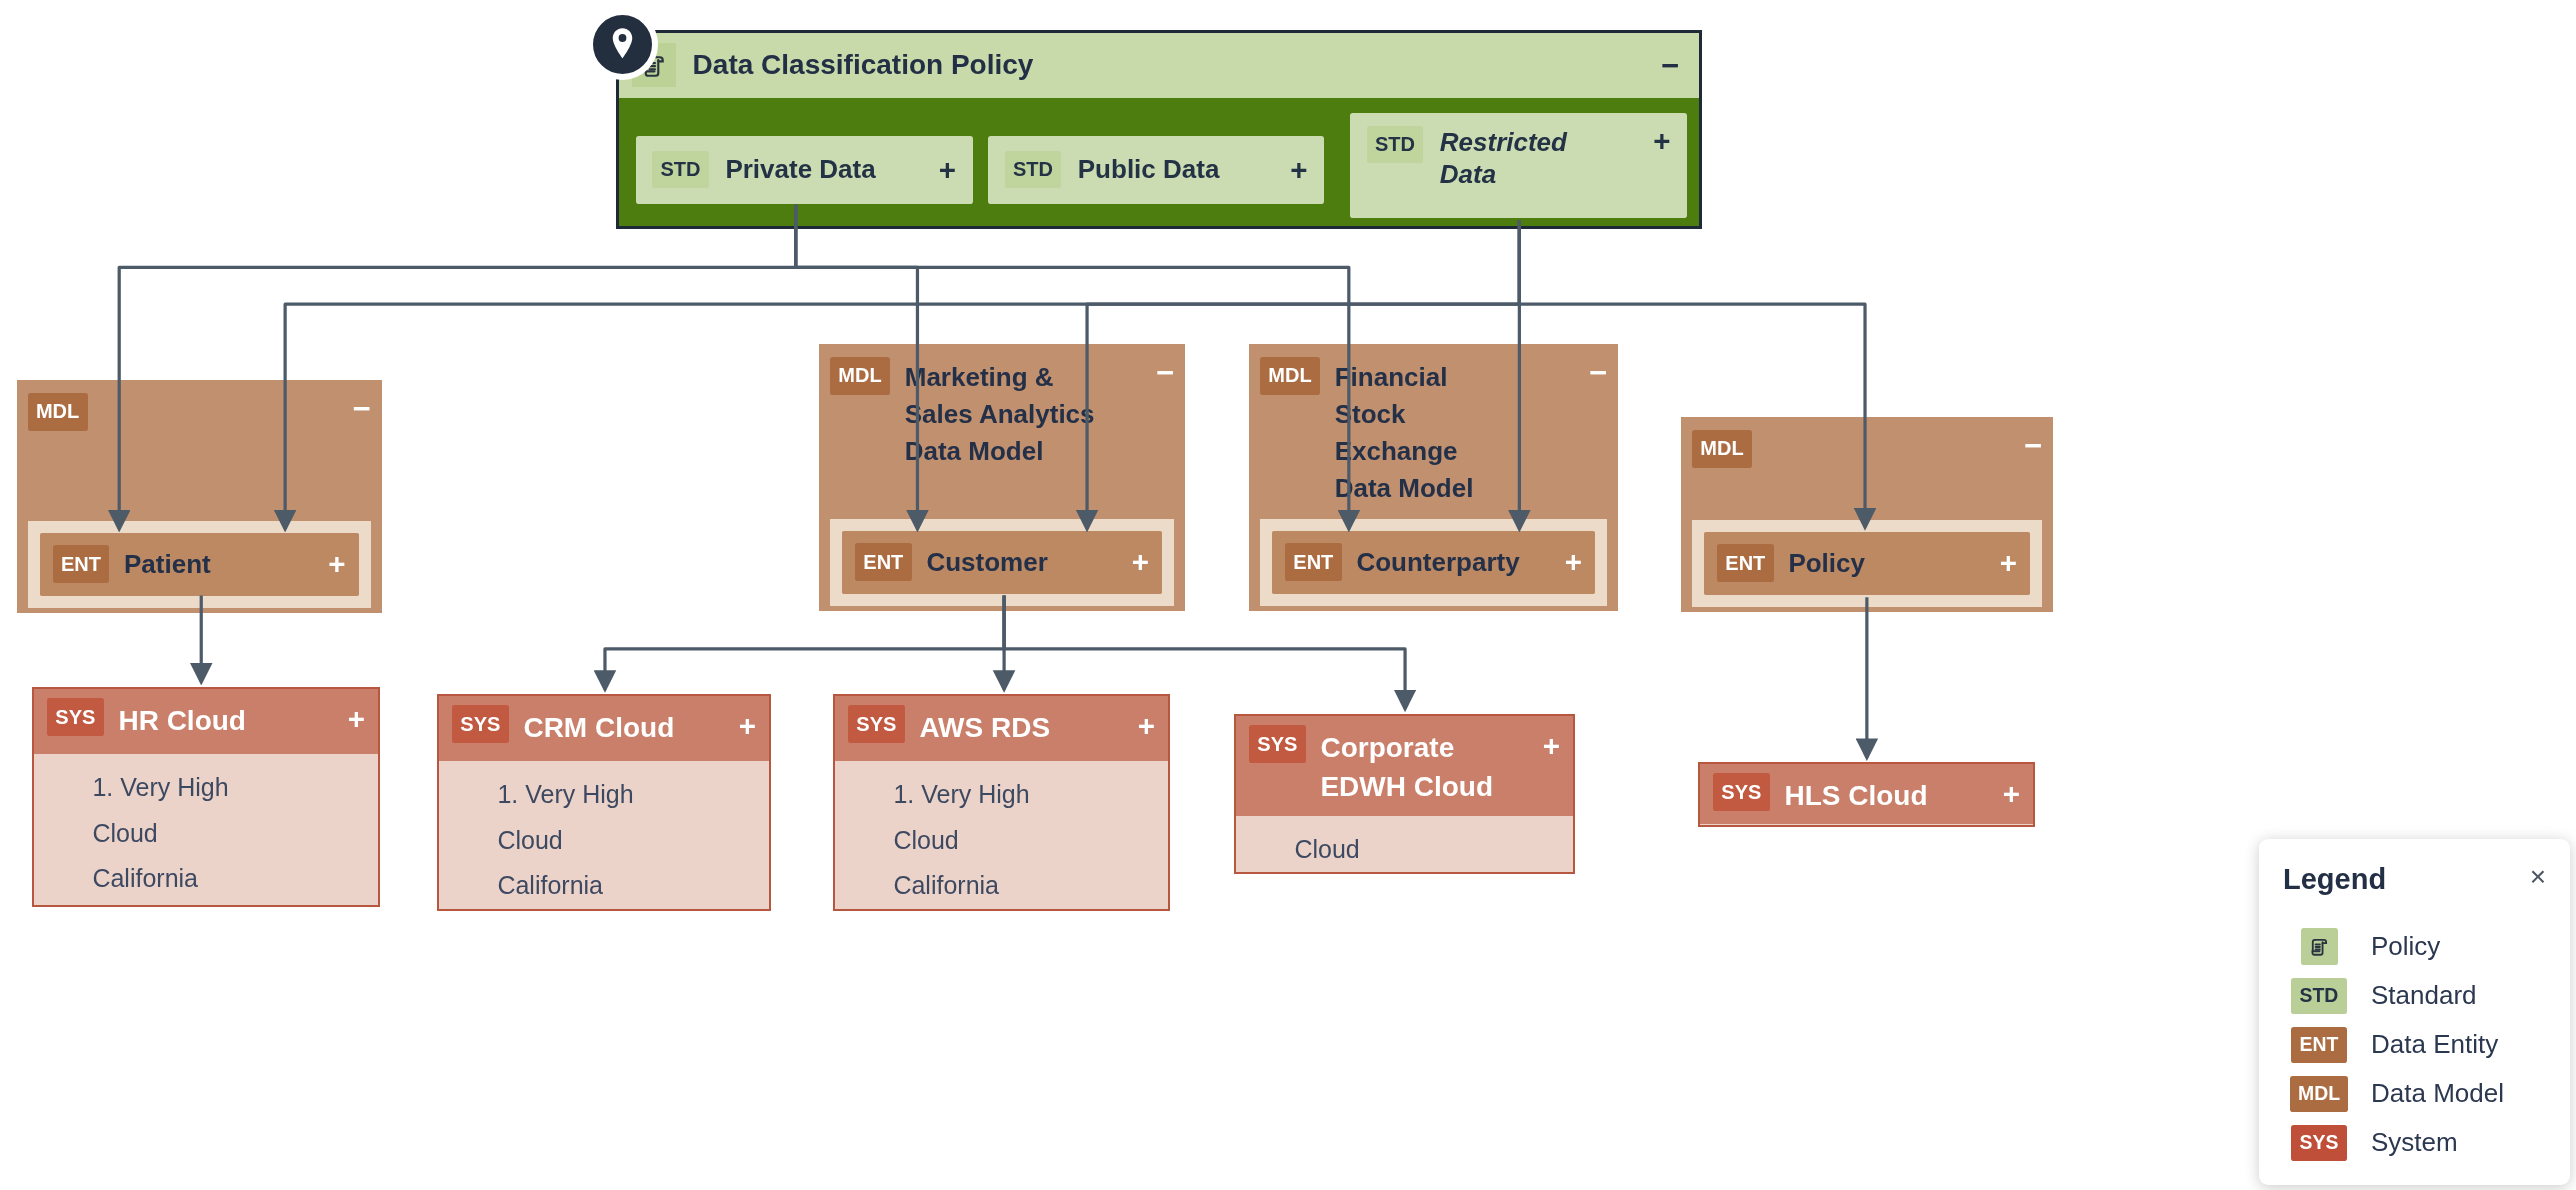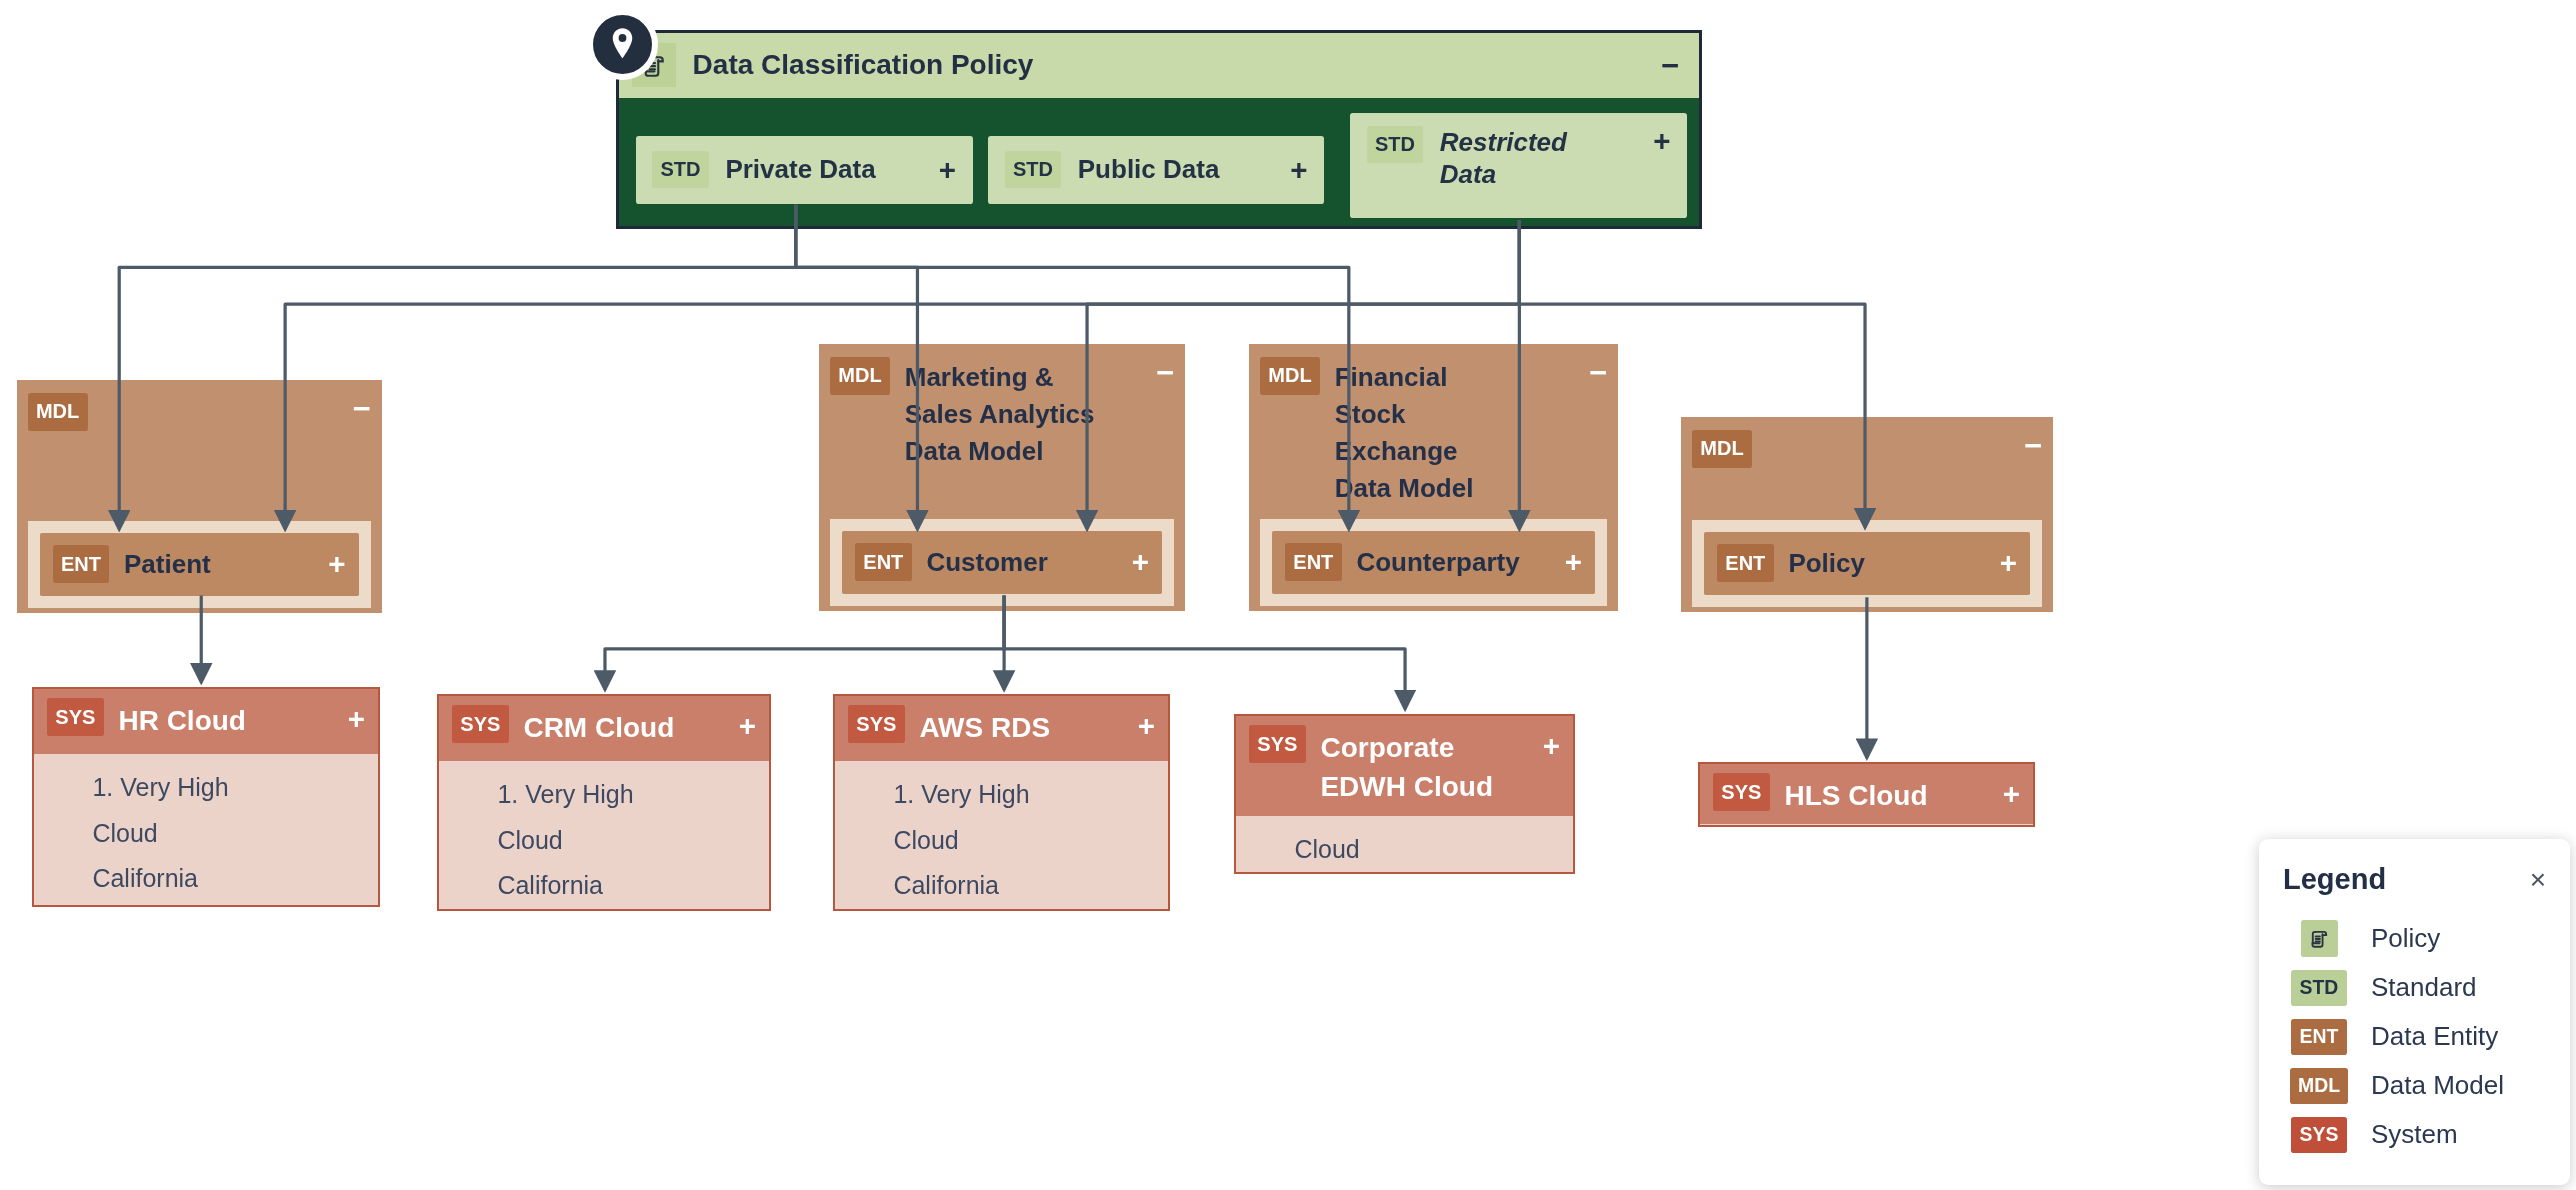--- a/index.html
+++ b/index.html
@@ -16,7 +16,7 @@
 
   
   .policy-box{position:absolute;left:616px;top:29.5px;width:1086px;height:199px;
-              background:#14532d;border:3.7px solid #1e2a38;box-sizing:border-box;z-index:1;}
+              background:#4d7c0f;border:3.7px solid #1e2a38;box-sizing:border-box;z-index:1;}
   .policy-header{height:65px;background:#c8daa9;display:flex;align-items:center;
                  padding:0 20px 0 13px;gap:16.6px;}
   .policy-icon-tile{width:44px;height:44px;background:#bcd196;display:flex;

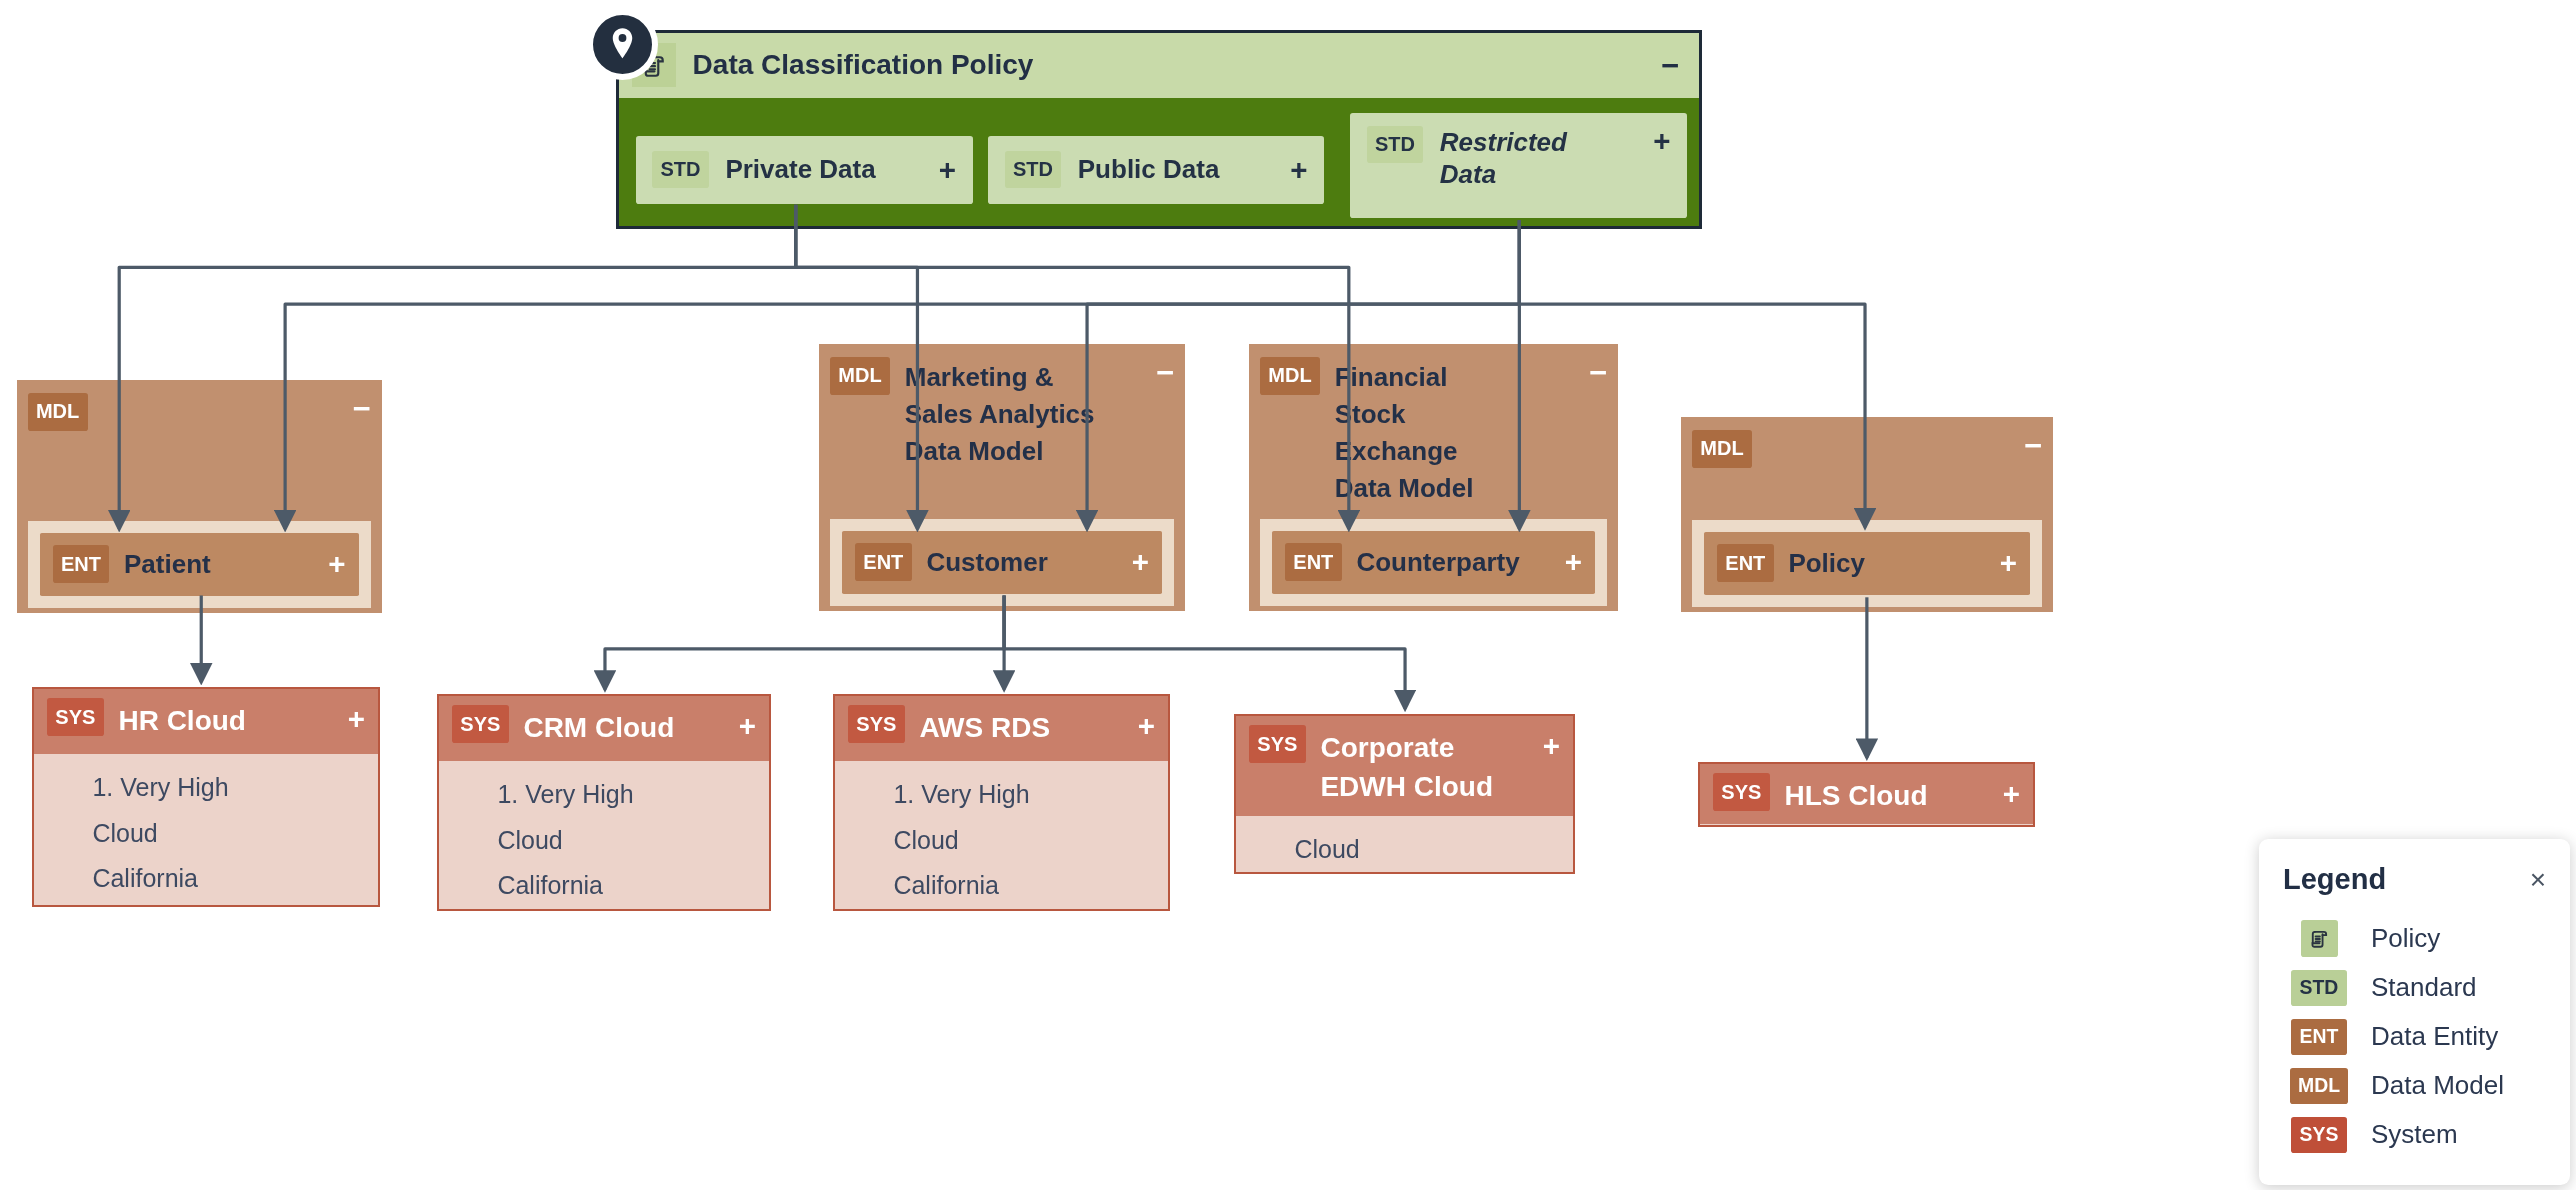--- a/index.html
+++ b/index.html
@@ -61,7 +61,7 @@
   .legend{position:absolute;left:2259px;top:839px;width:311px;height:346px;background:#ffffff;
           border-radius:9.2px;box-shadow:0 2.8px 14.8px rgba(0,0,0,0.2);padding:24px 24px;
           box-sizing:border-box;z-index:6;}
-  .legend-head{display:flex;align-items:center;justify-content:space-between;margin-bottom:24px;gap:42px;}
+  .legend-head{display:flex;justify-content:space-between;margin-bottom:32px;gap:42px;}
   .legend-title{font-size:29px;font-weight:bold;color:#222f45;}
   .legend-close{font-size:28px;color:#4a5563;line-height:1;cursor:default;}
   .legend-row{display:flex;align-items:center;margin-bottom:12px;min-height:37px;}

